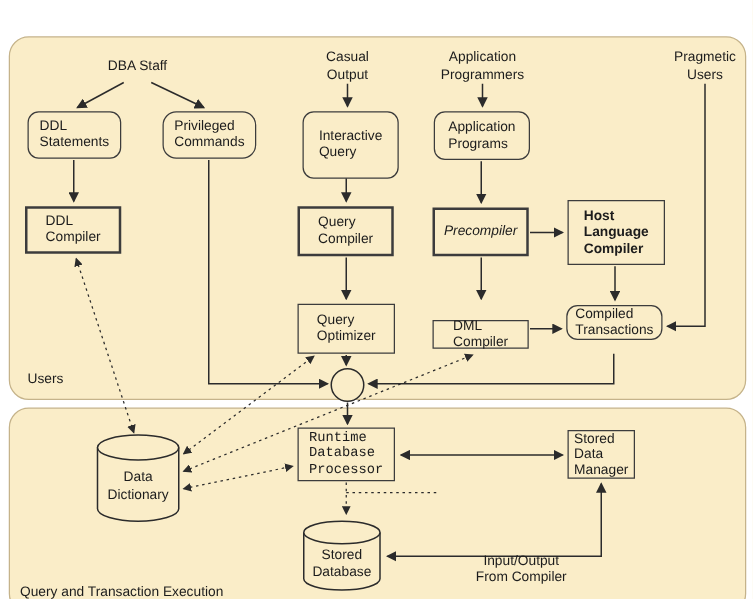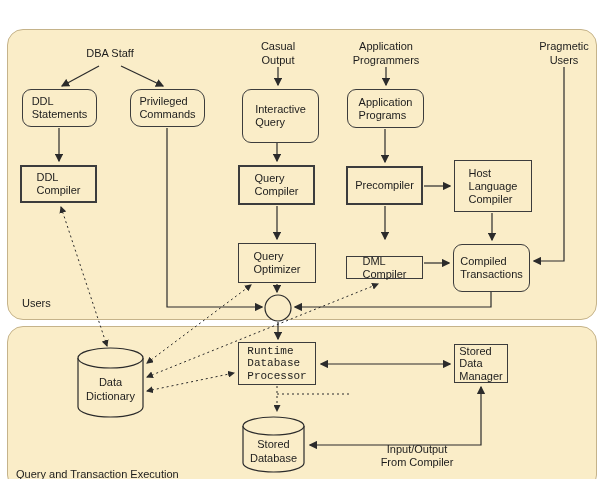--- a/index.html
+++ b/index.html
@@ -114,7 +114,7 @@
   <div class="node thick" style="left:238px;top:145px;width:77px;height:40px;">Query
 Compiler</div>
   <div class="node thick" style="left:346px;top:146px;width:77px;height:39px;">Precompiler</div>
-  <div class="node" style="left:454px;top:140px;width:78px;height:52px;">Host
+  <div class="node" style="left:454px;top:140px;width:78px;height:52px;font-weight:bold;">Host
 Language
 Compiler</div>
   <div class="node" style="left:238px;top:223px;width:78px;height:40px;">Query

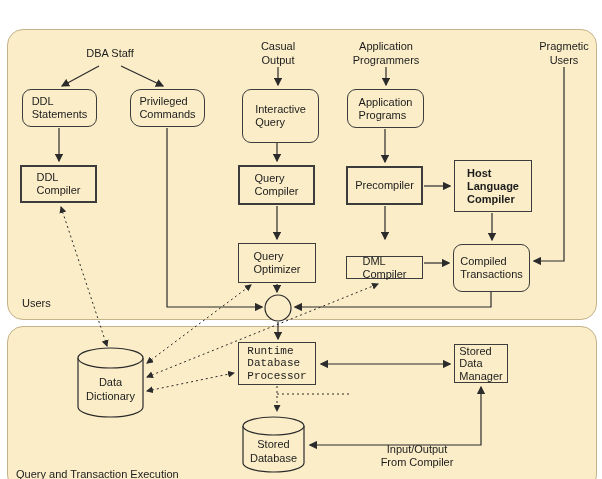--- a/index.html
+++ b/index.html
@@ -113,7 +113,7 @@
 Compiler</div>
   <div class="node thick" style="left:238px;top:145px;width:77px;height:40px;">Query
 Compiler</div>
-  <div class="node thick" style="left:346px;top:146px;width:77px;height:39px;">Precompiler</div>
+  <div class="node thick" style="left:346px;top:146px;width:77px;height:39px;font-style:italic;">Precompiler</div>
   <div class="node" style="left:454px;top:140px;width:78px;height:52px;font-weight:bold;">Host
 Language
 Compiler</div>

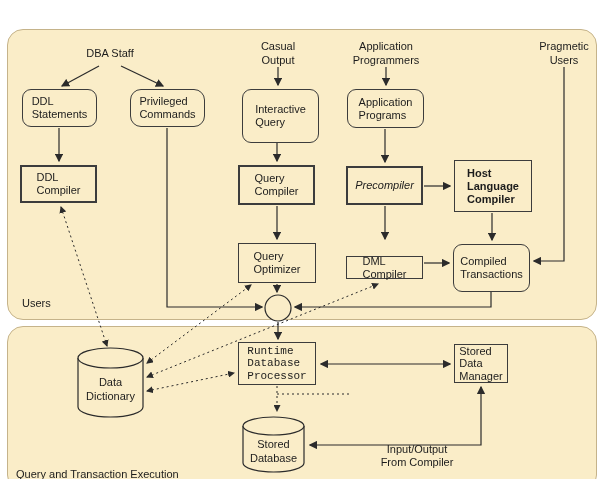--- a/index.html
+++ b/index.html
@@ -106,7 +106,7 @@
 Query</div>
   <div class="node user-node" style="left:347px;top:69px;width:77px;height:39px;">Application
 Programs</div>
-  <div class="node user-node" style="left:453px;top:224px;width:77px;height:48px;">Compiled
+  <div class="node user-node" style="left:453px;top:224px;width:77px;height:28px;">Compiled
 Transactions</div>
 
   <div class="node thick" style="left:20px;top:145px;width:77px;height:38px;">DDL

